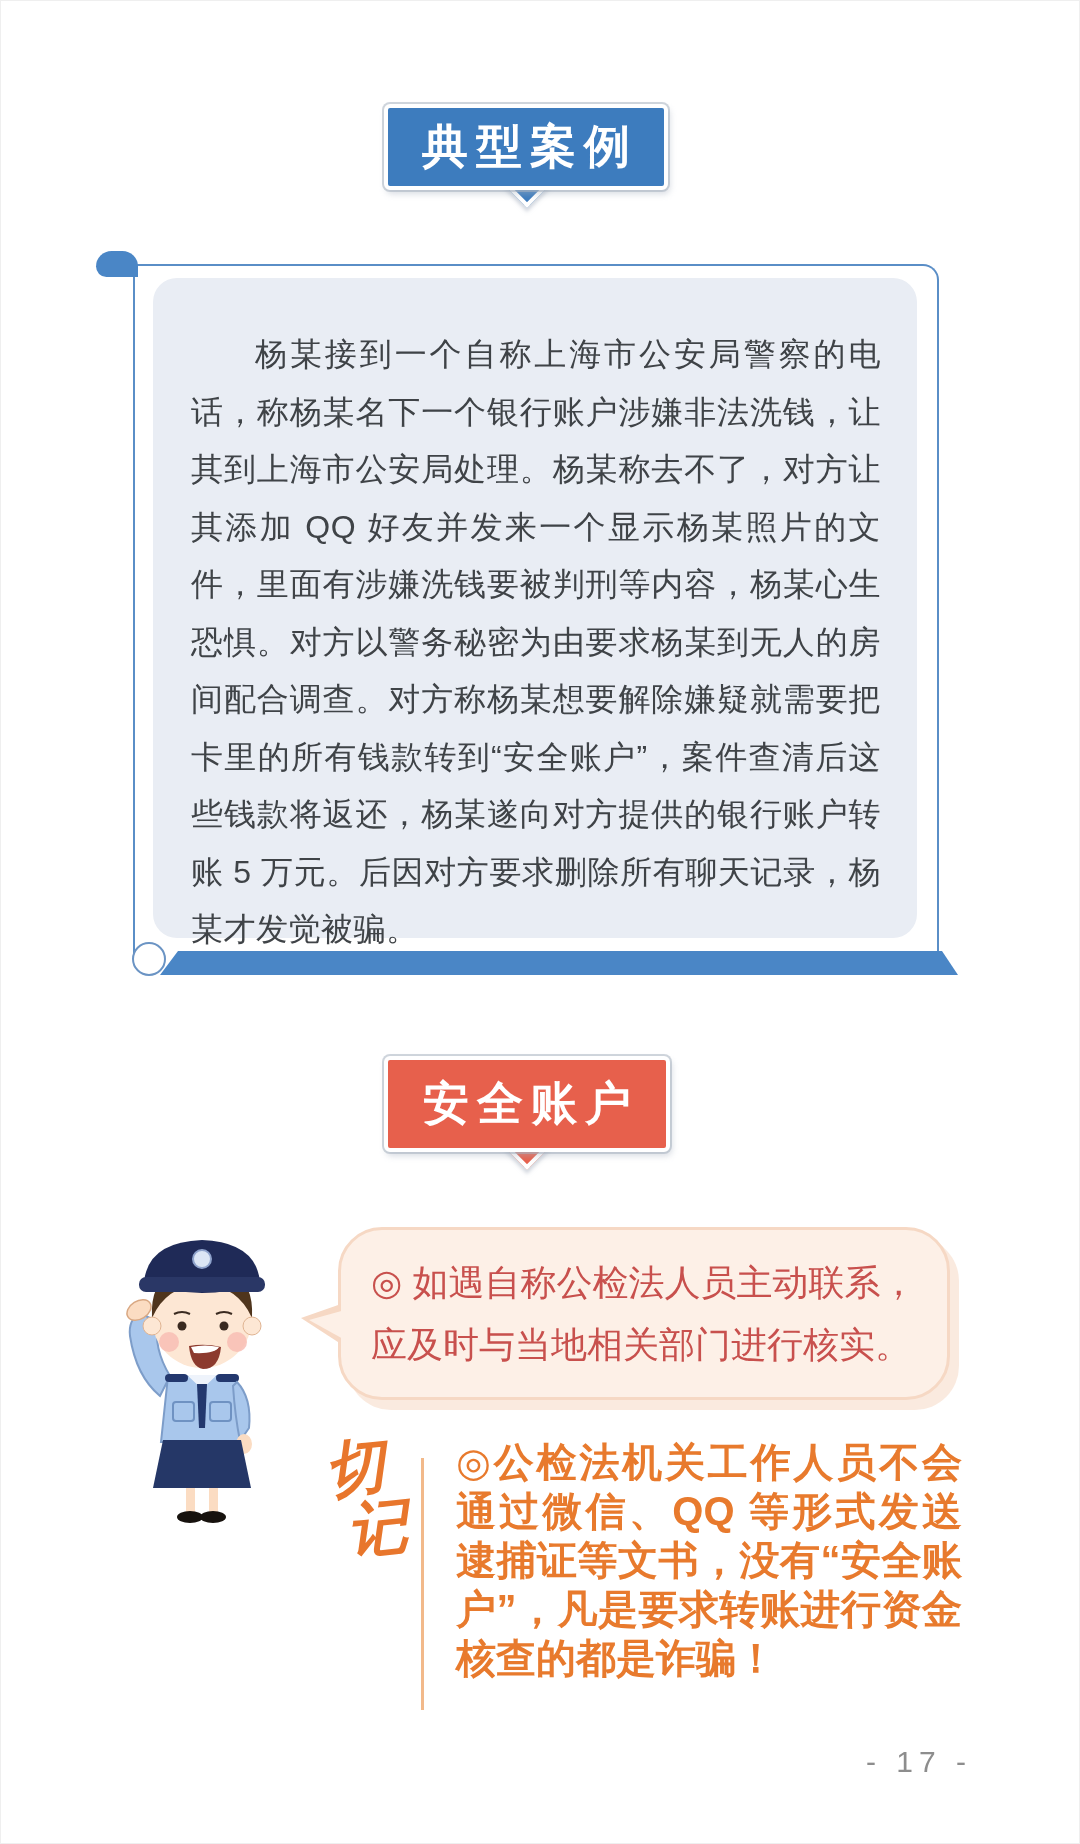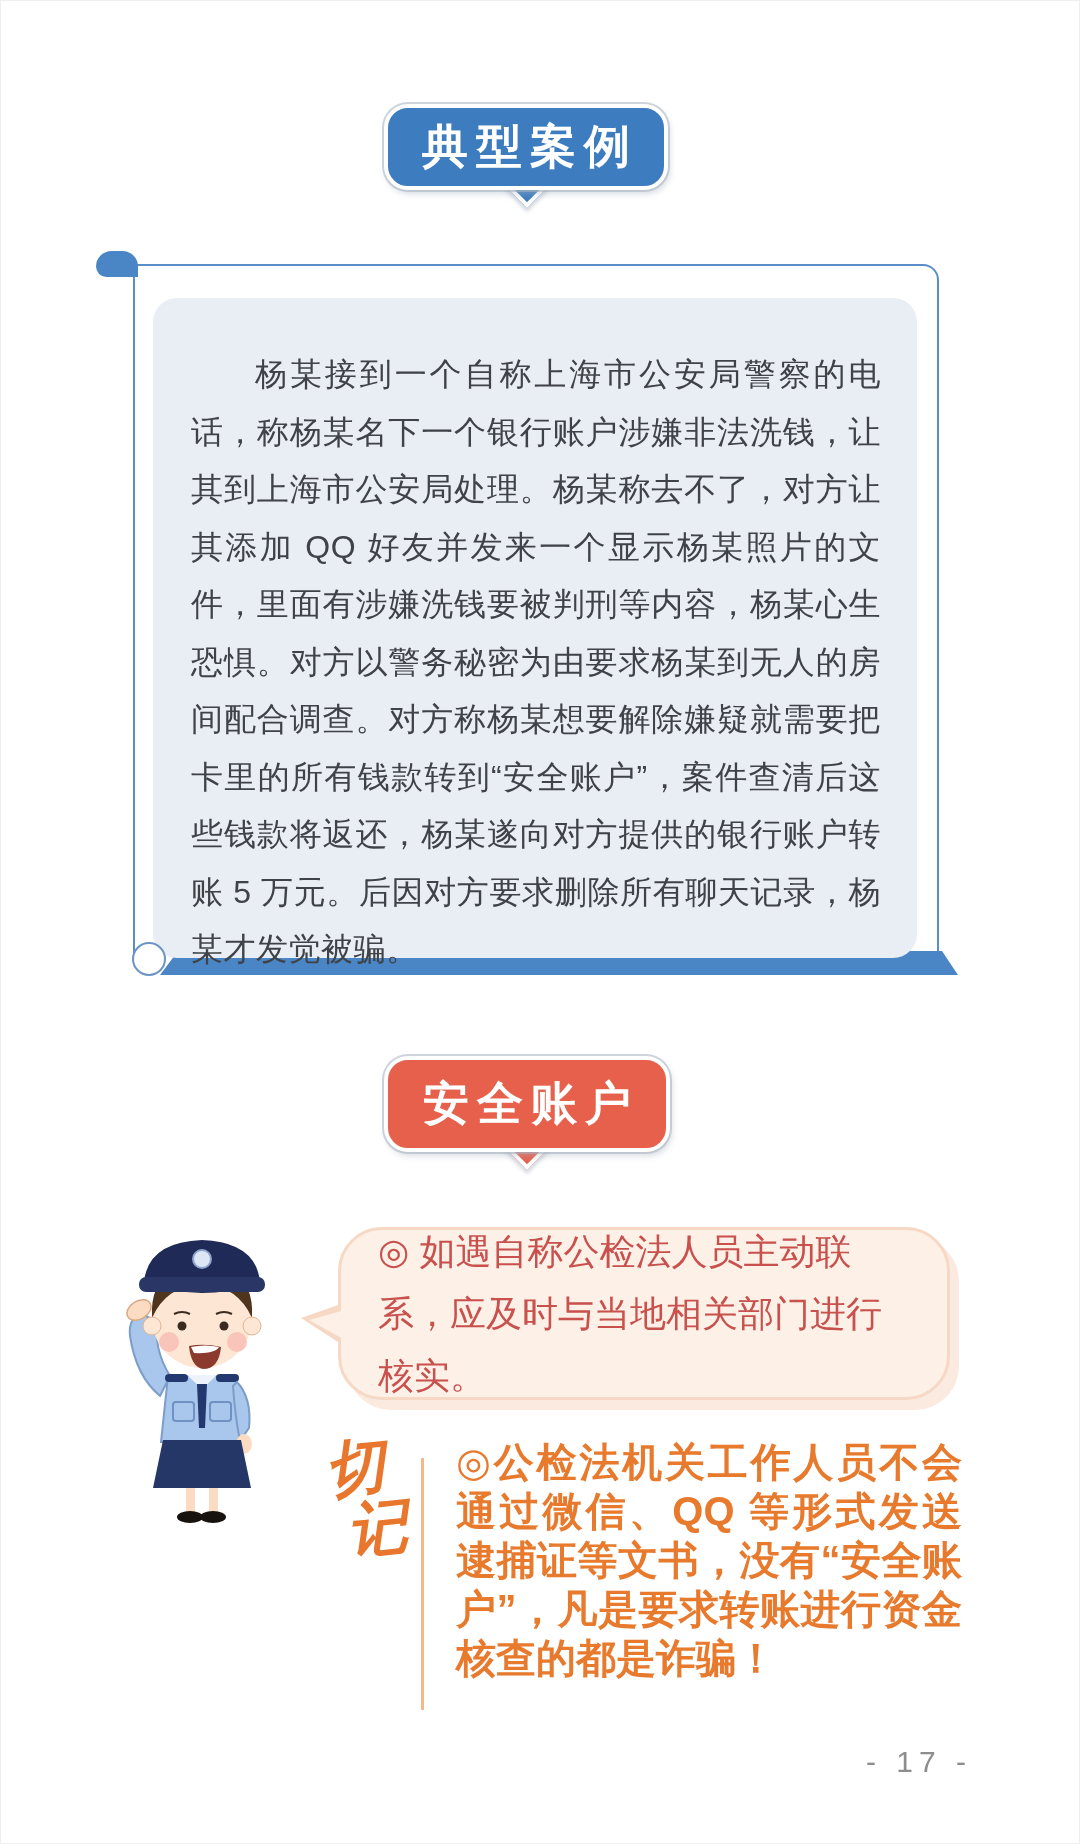--- a/index.html
+++ b/index.html
@@ -11,7 +11,7 @@
   
   .banner{
     position:absolute;display:flex;align-items:center;justify-content:center;
-    border:4px solid #ffffff;border-radius:24px;
+    border:4px solid #ffffff;border-radius:6px;
     box-shadow:0 0 0 2px rgba(168,178,192,.55),2px 4px 6px rgba(168,178,192,.45);
     color:#ffffff;font-family:"Liberation Serif","DejaVu Serif",serif;
     font-weight:bold;font-size:46px;letter-spacing:8px;text-indent:8px;

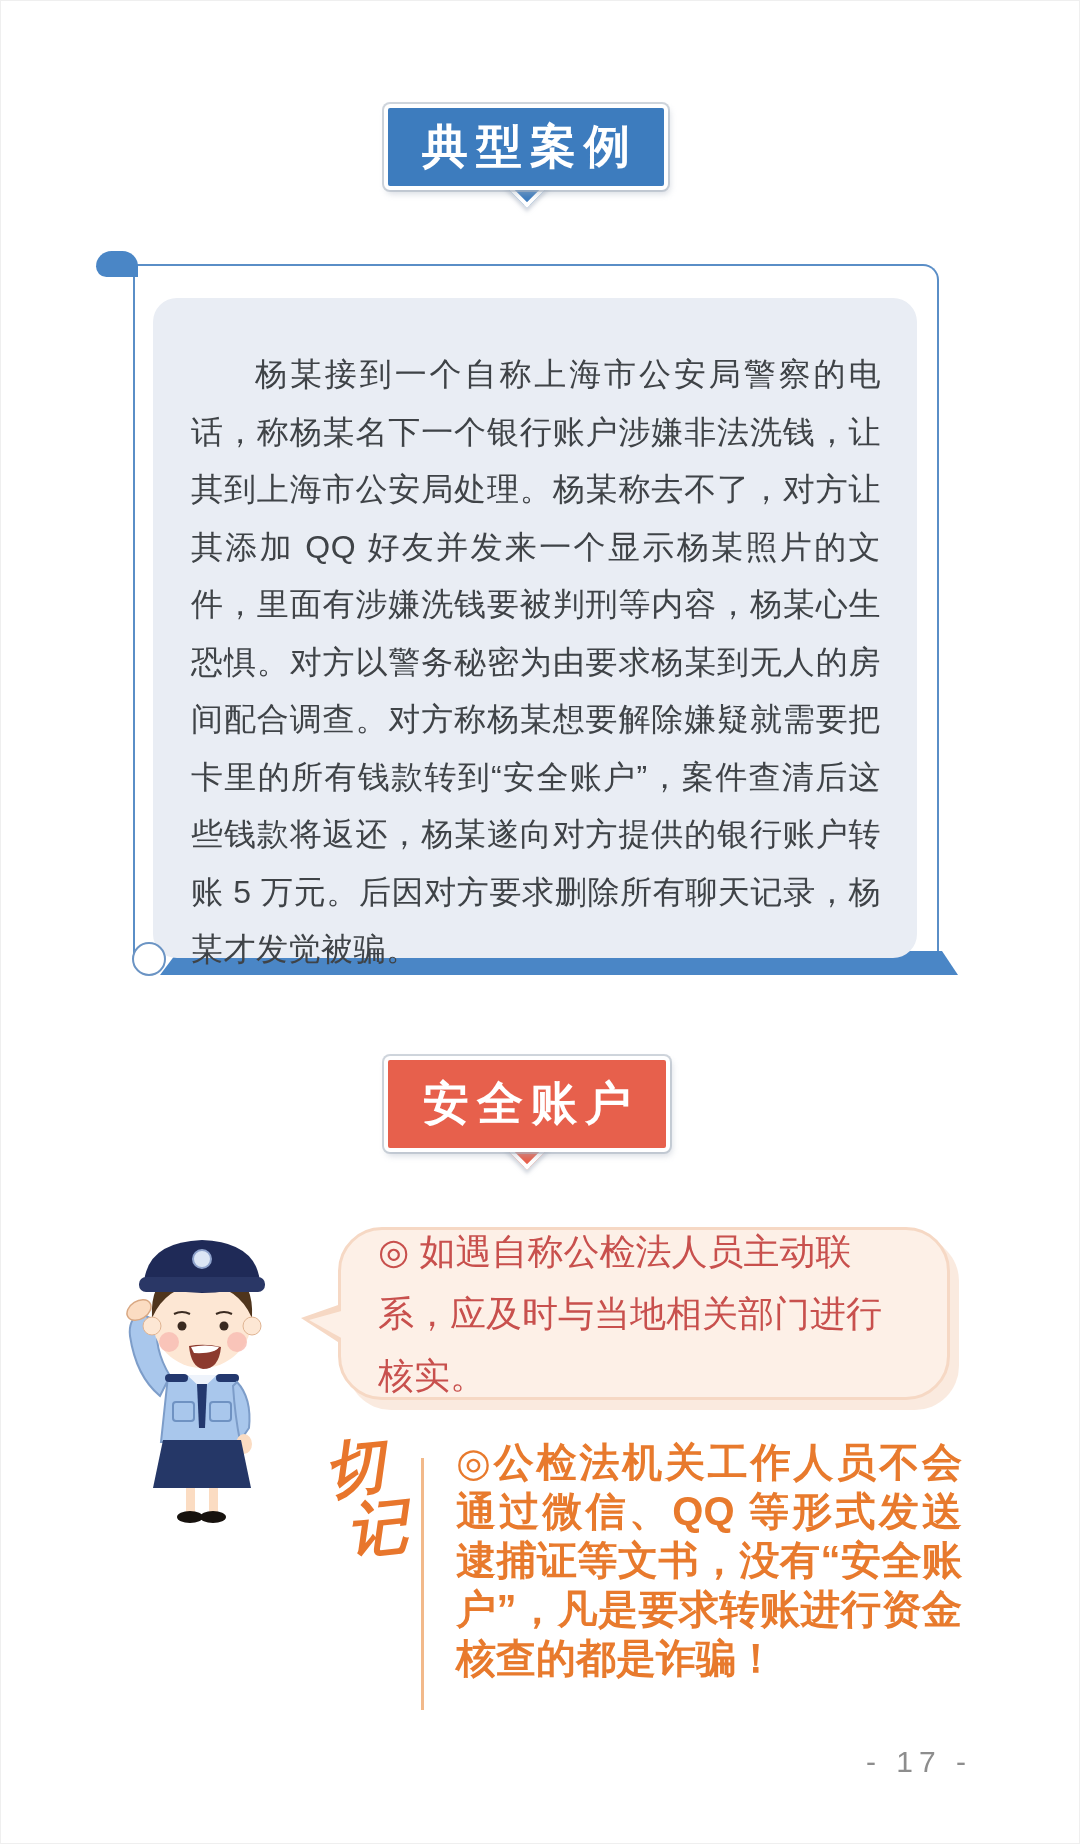--- a/index.html
+++ b/index.html
@@ -42,7 +42,6 @@
     position:absolute;left:153px;top:278px;width:764px;height:660px;
     background:#e9edf4;border-radius:24px;z-index:2;box-sizing:border-box;
     padding:48px 36px 0 38px;
-    margin-top:20px;
   }
   .case-text{
     color:#3f4347;font-size:32px;line-height:57.5px;letter-spacing:.5px;

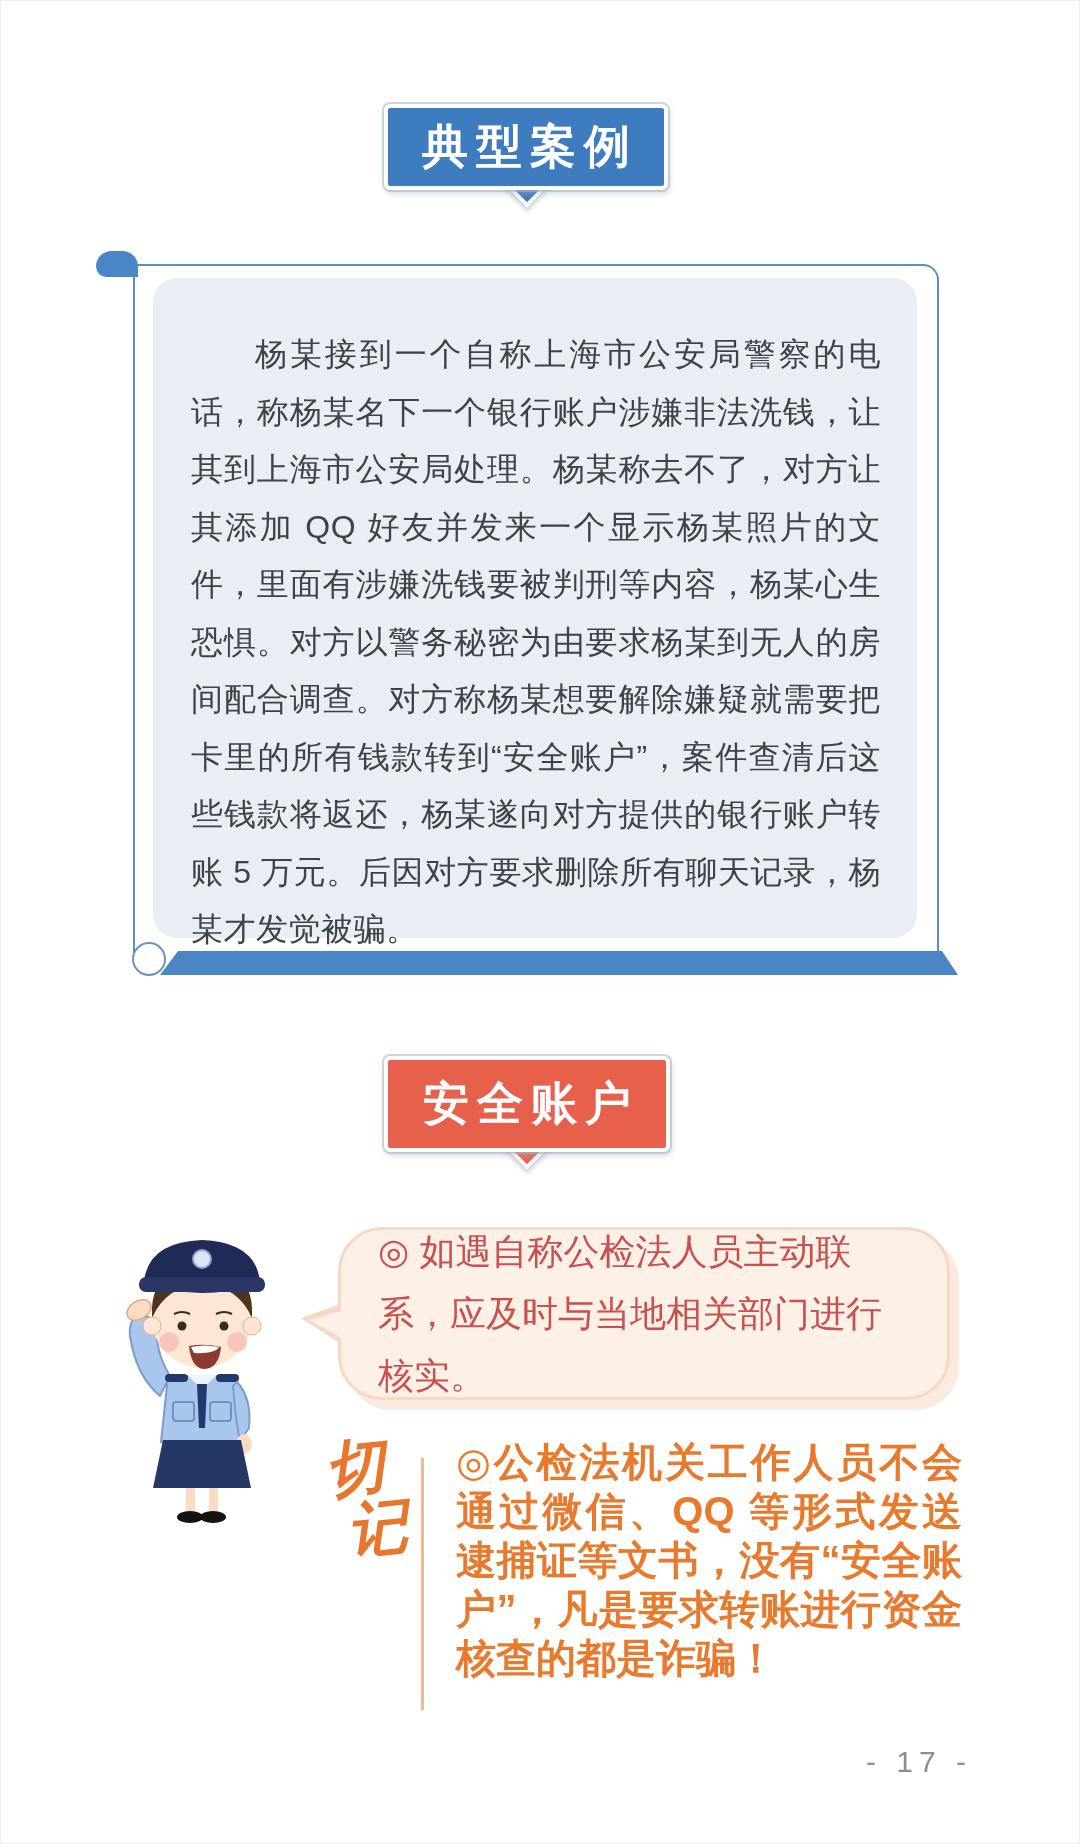--- a/index.html
+++ b/index.html
@@ -67,7 +67,7 @@
   }
   .bubble-text{
     color:#c8504d;font-size:36px;line-height:62px;letter-spacing:0;
-    padding:0 24px 0 30px;margin:7px;text-align:left;
+    padding:0 24px 0 30px;margin:0;text-align:left;
   }
   .bubble-tail-outer{
     position:absolute;left:-40px;top:74px;width:0;height:0;

